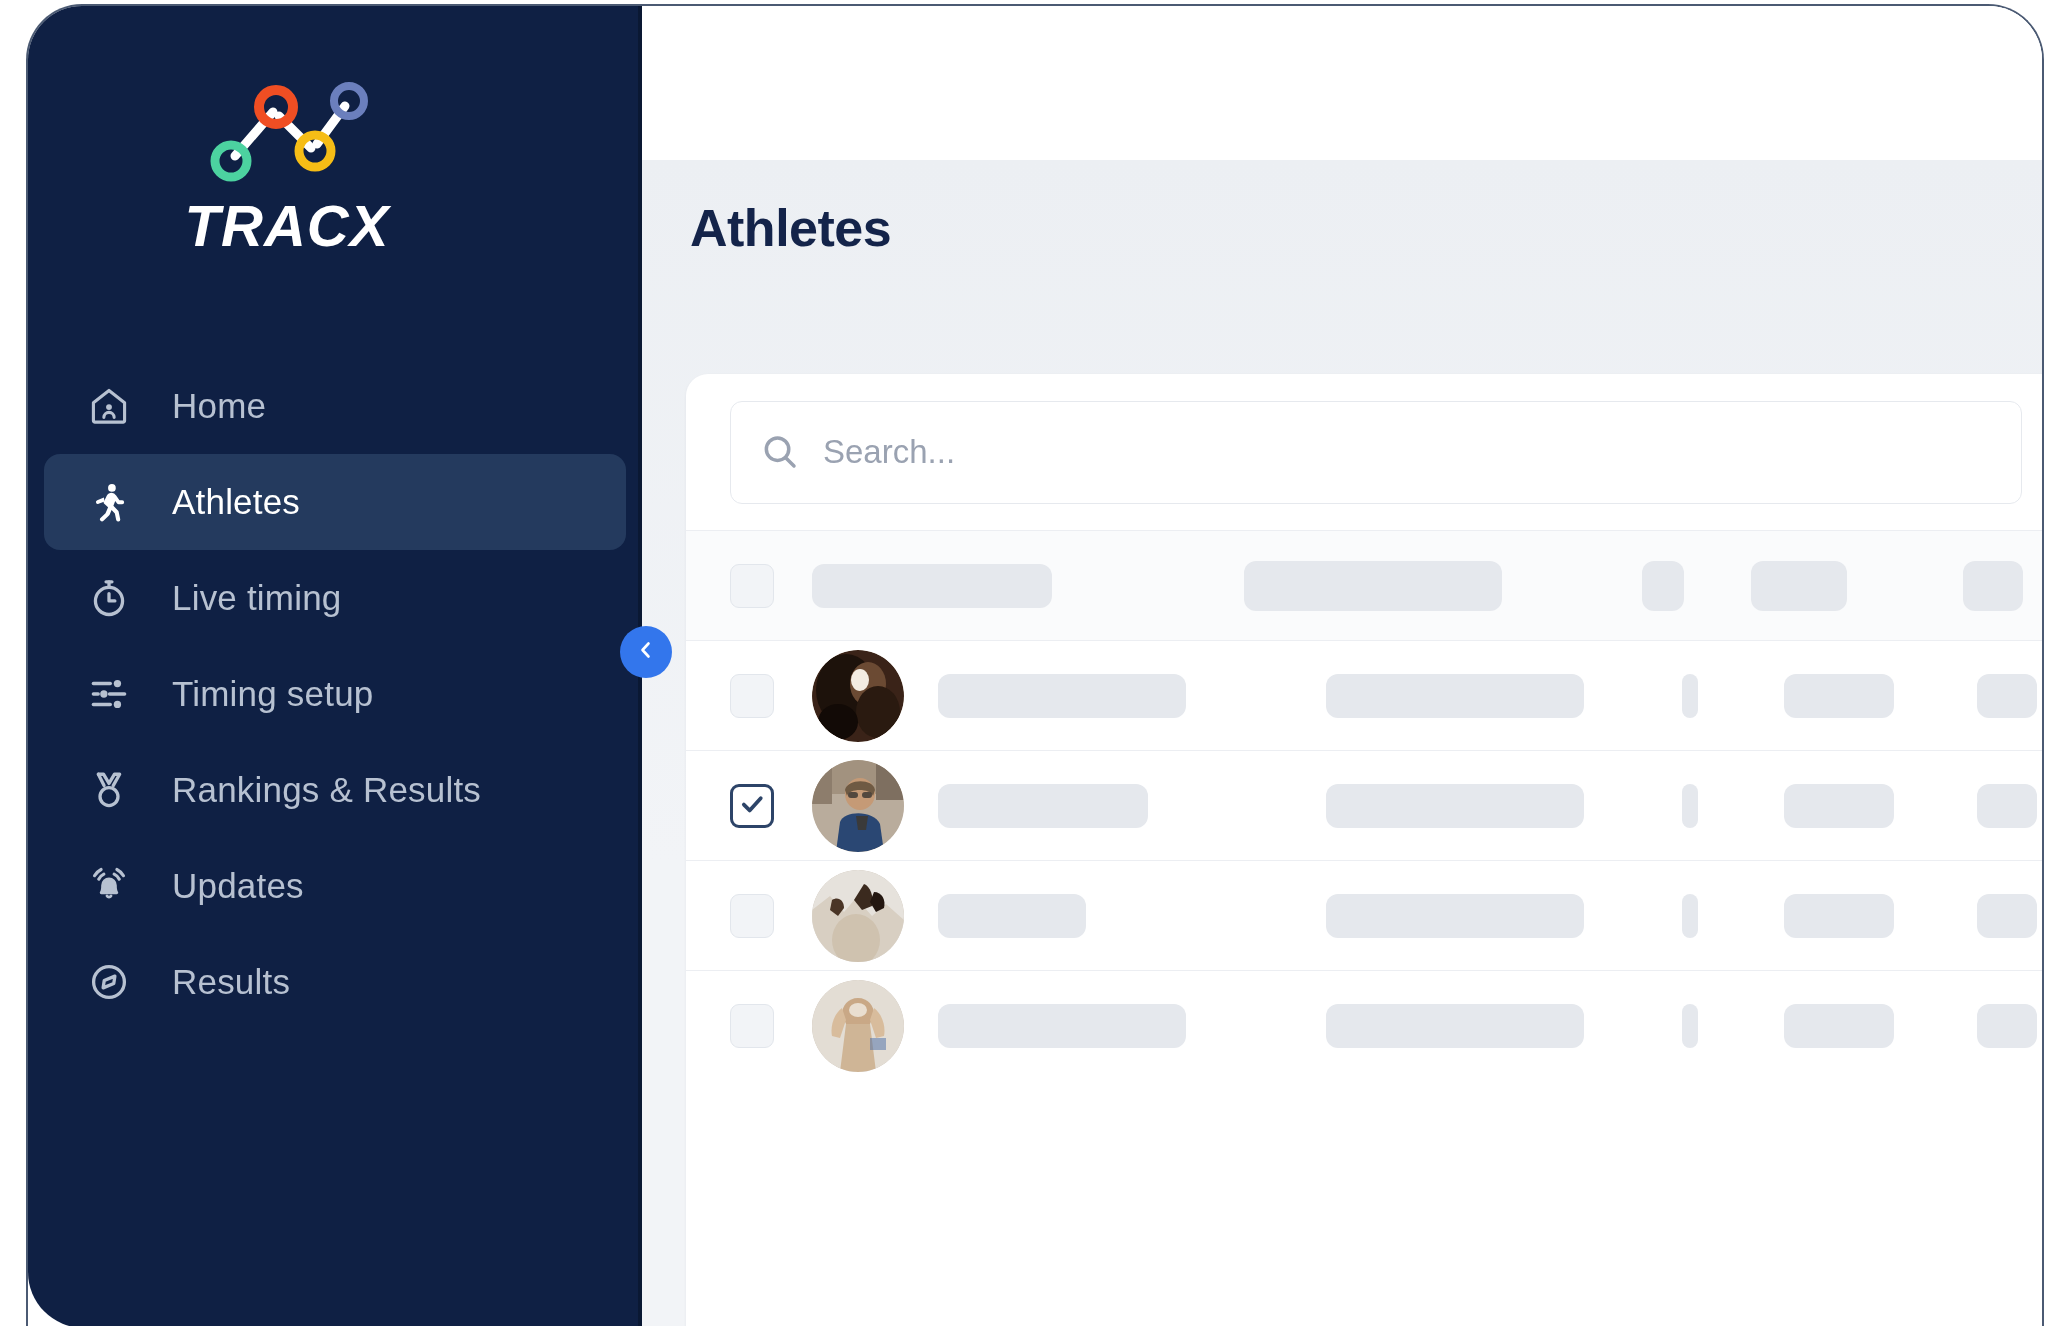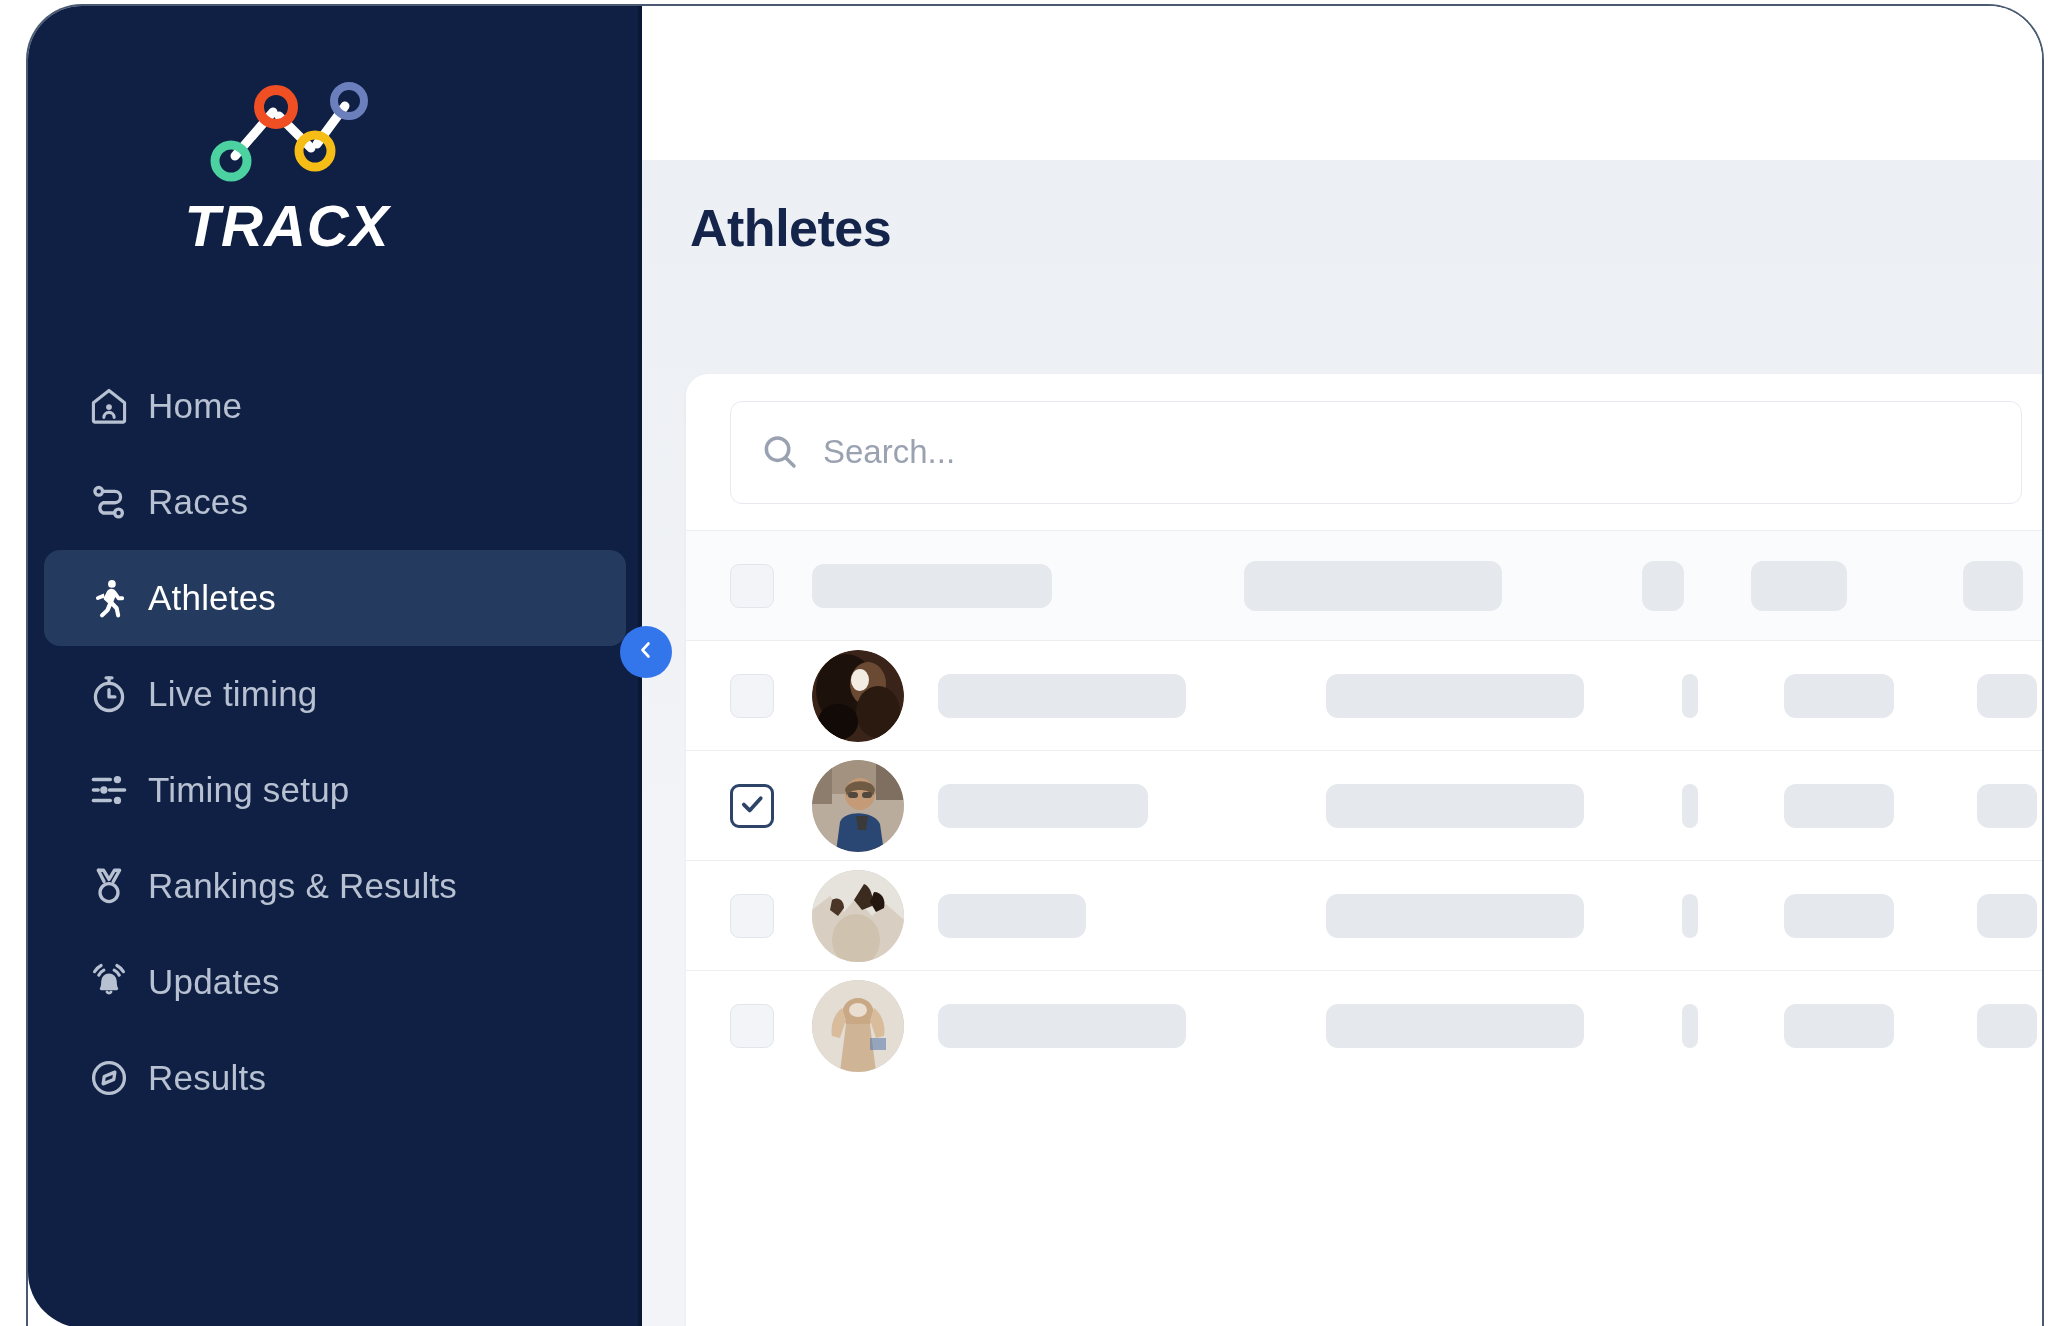--- a/index.html
+++ b/index.html
@@ -89,7 +89,7 @@
   }
   .nav-icon svg { width: 44px; height: 44px; display: block; }
   .nav-label {
-    margin-left: 16px;
+    margin-left: 40px;
     font-size: 35px;
     letter-spacing: .2px;
     white-space: nowrap;

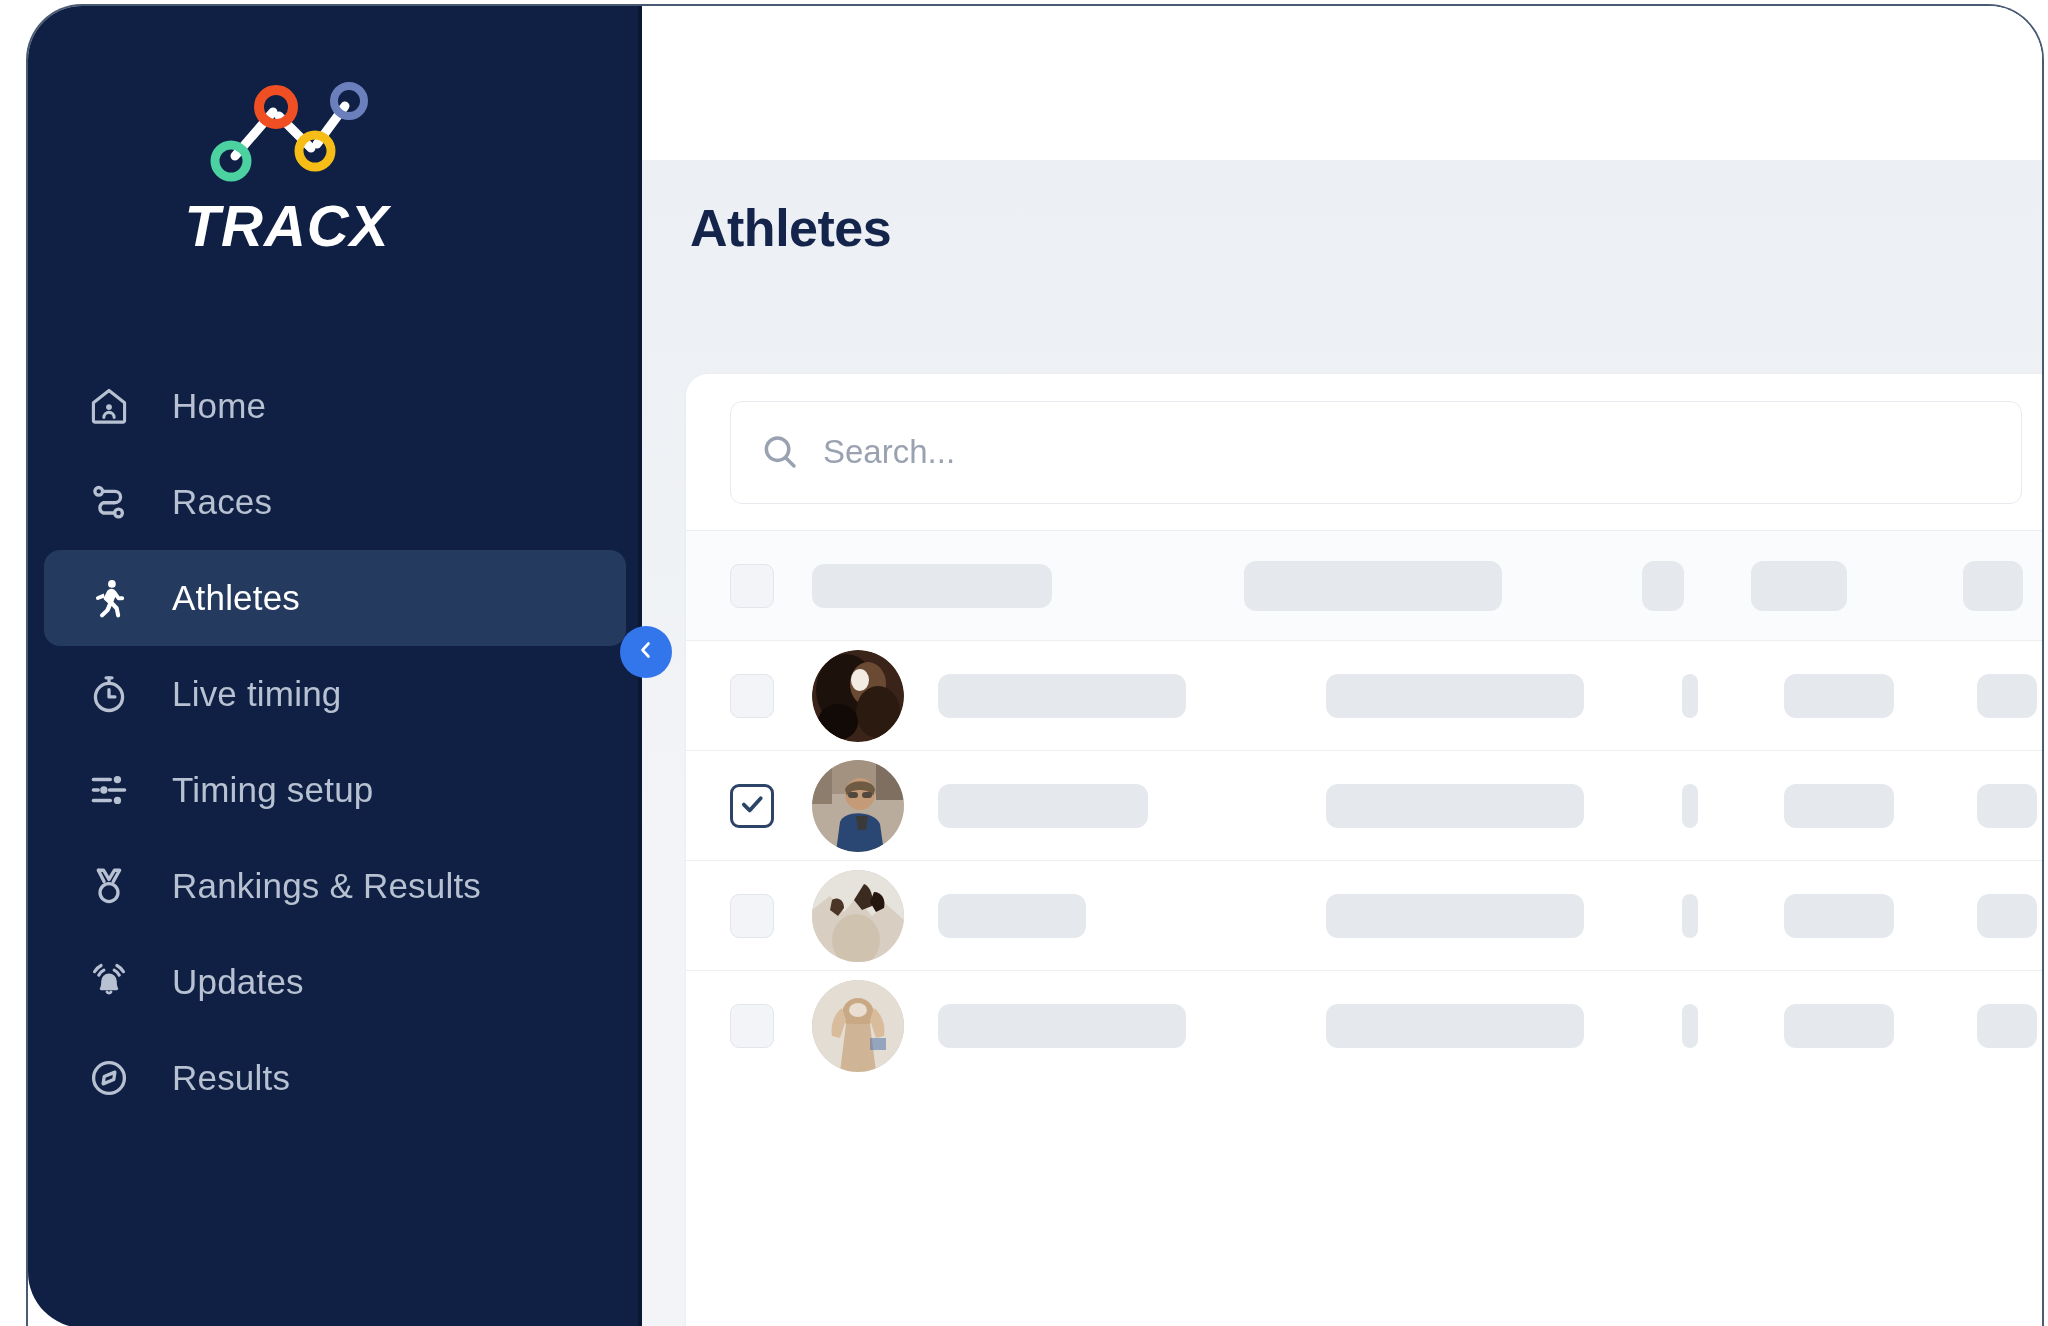--- a/index.html
+++ b/index.html
@@ -262,16 +262,6 @@
         <span class="nav-label">Home</span>
       </div>
 
-      <div class="nav-item">
-        <span class="nav-icon">
-          <svg viewBox="0 0 24 24" fill="none" stroke="#b7c1d1" stroke-width="1.8" stroke-linecap="round" stroke-linejoin="round">
-            <circle cx="6.4" cy="6.2" r="2.1"></circle>
-            <circle cx="17.2" cy="18" r="2.1"></circle>
-            <path d="M8.6 6.2h6.6a3.1 3.1 0 0 1 0 6.2H8.8a3.1 3.1 0 0 0 0 5.6h6.2"></path>
-          </svg>
-        </span>
-        <span class="nav-label">Races</span>
-      </div>
 
       <div class="nav-item active">
         <span class="nav-icon">

